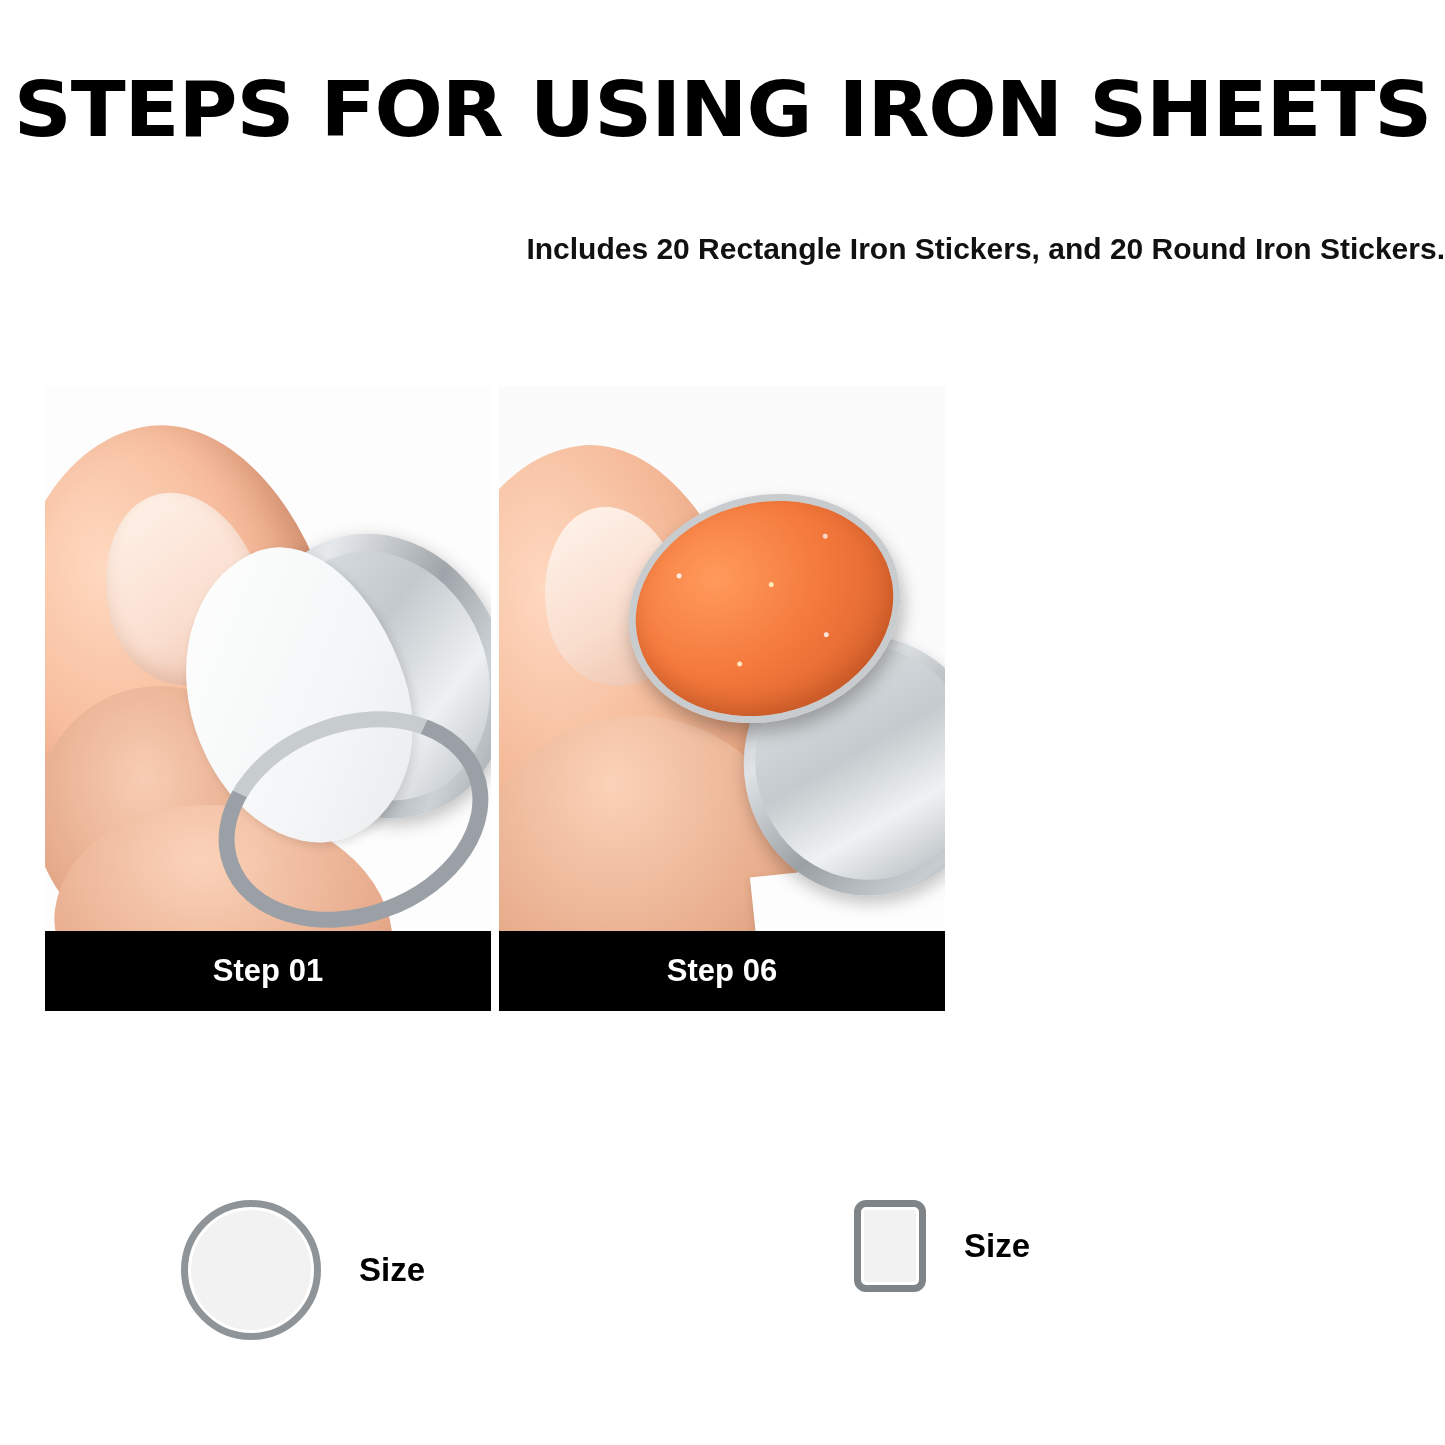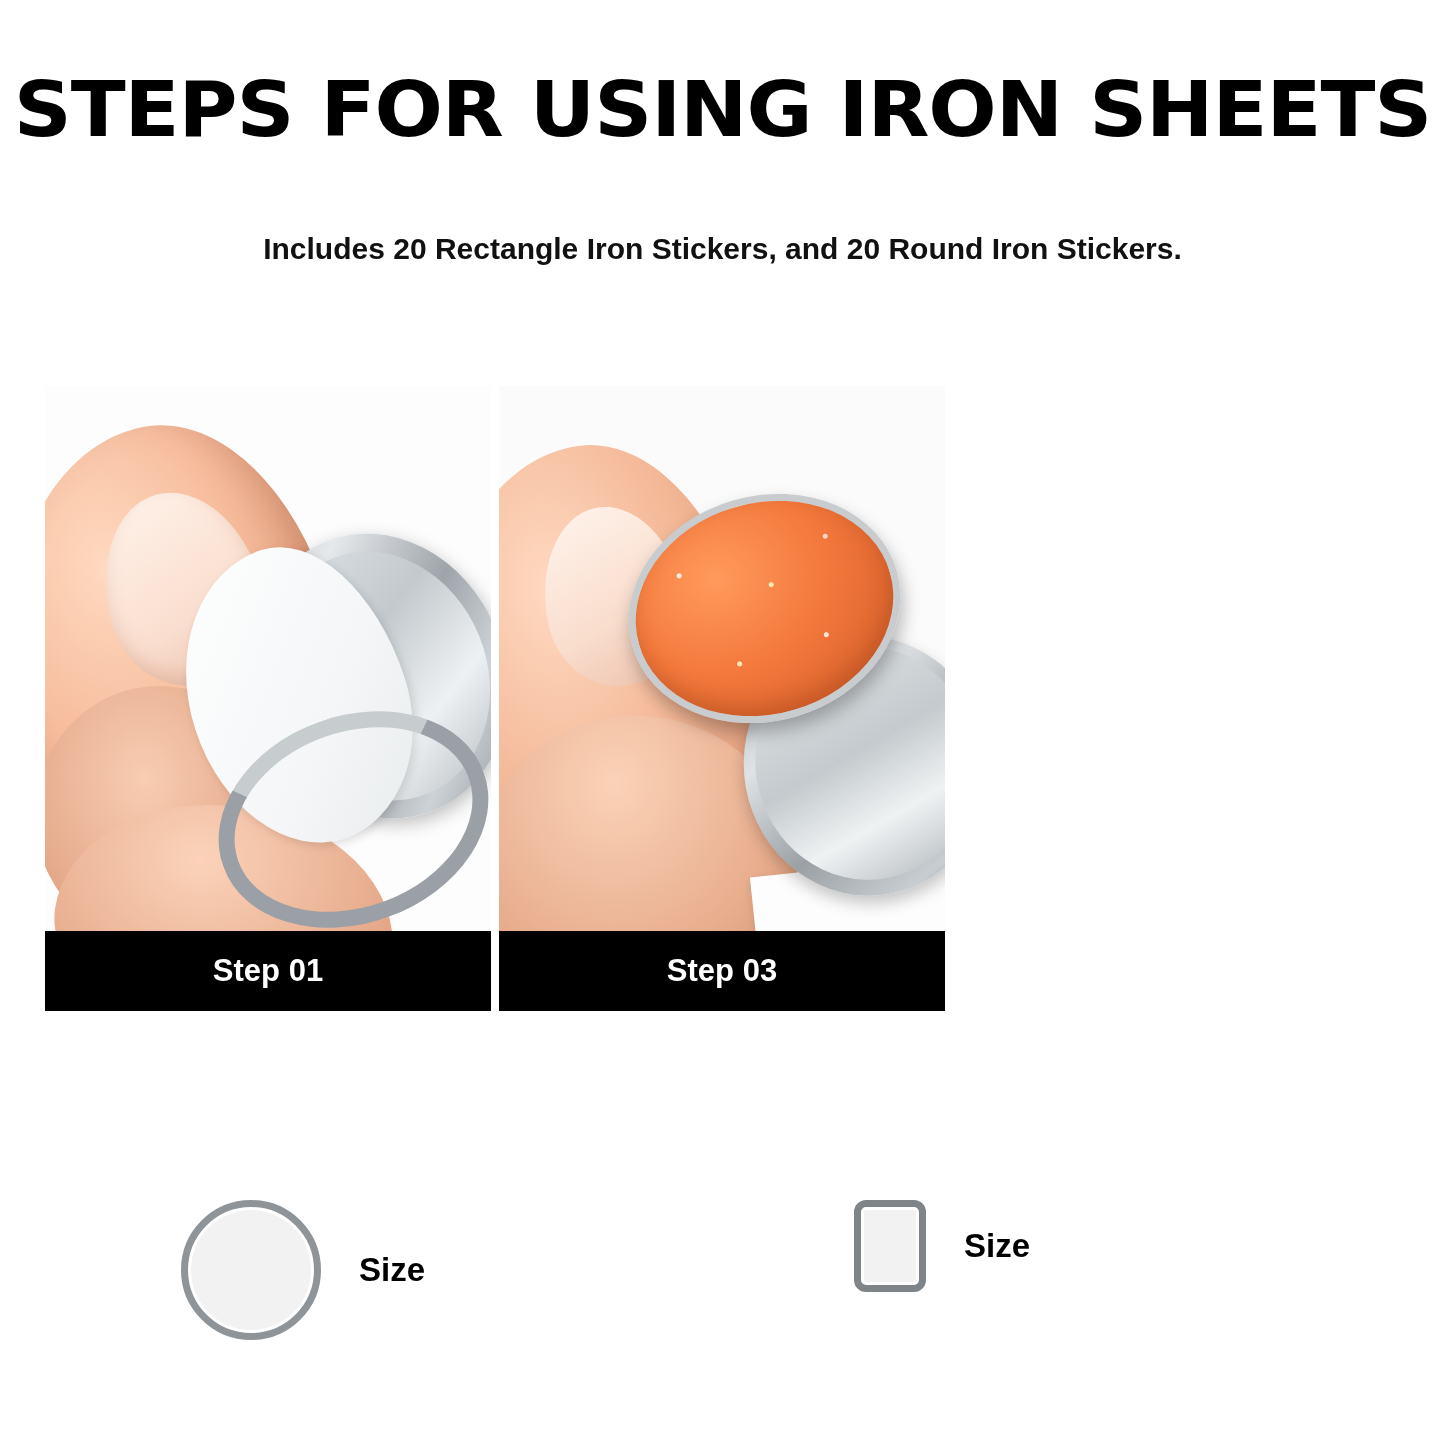--- a/index.html
+++ b/index.html
@@ -41,7 +41,7 @@
     top: 232px;
     left: 0;
     width: 1445px;
-    text-align: center;
+    text-align: right;
     font-size: 30px;
     font-weight: 600;
     color: #111111;

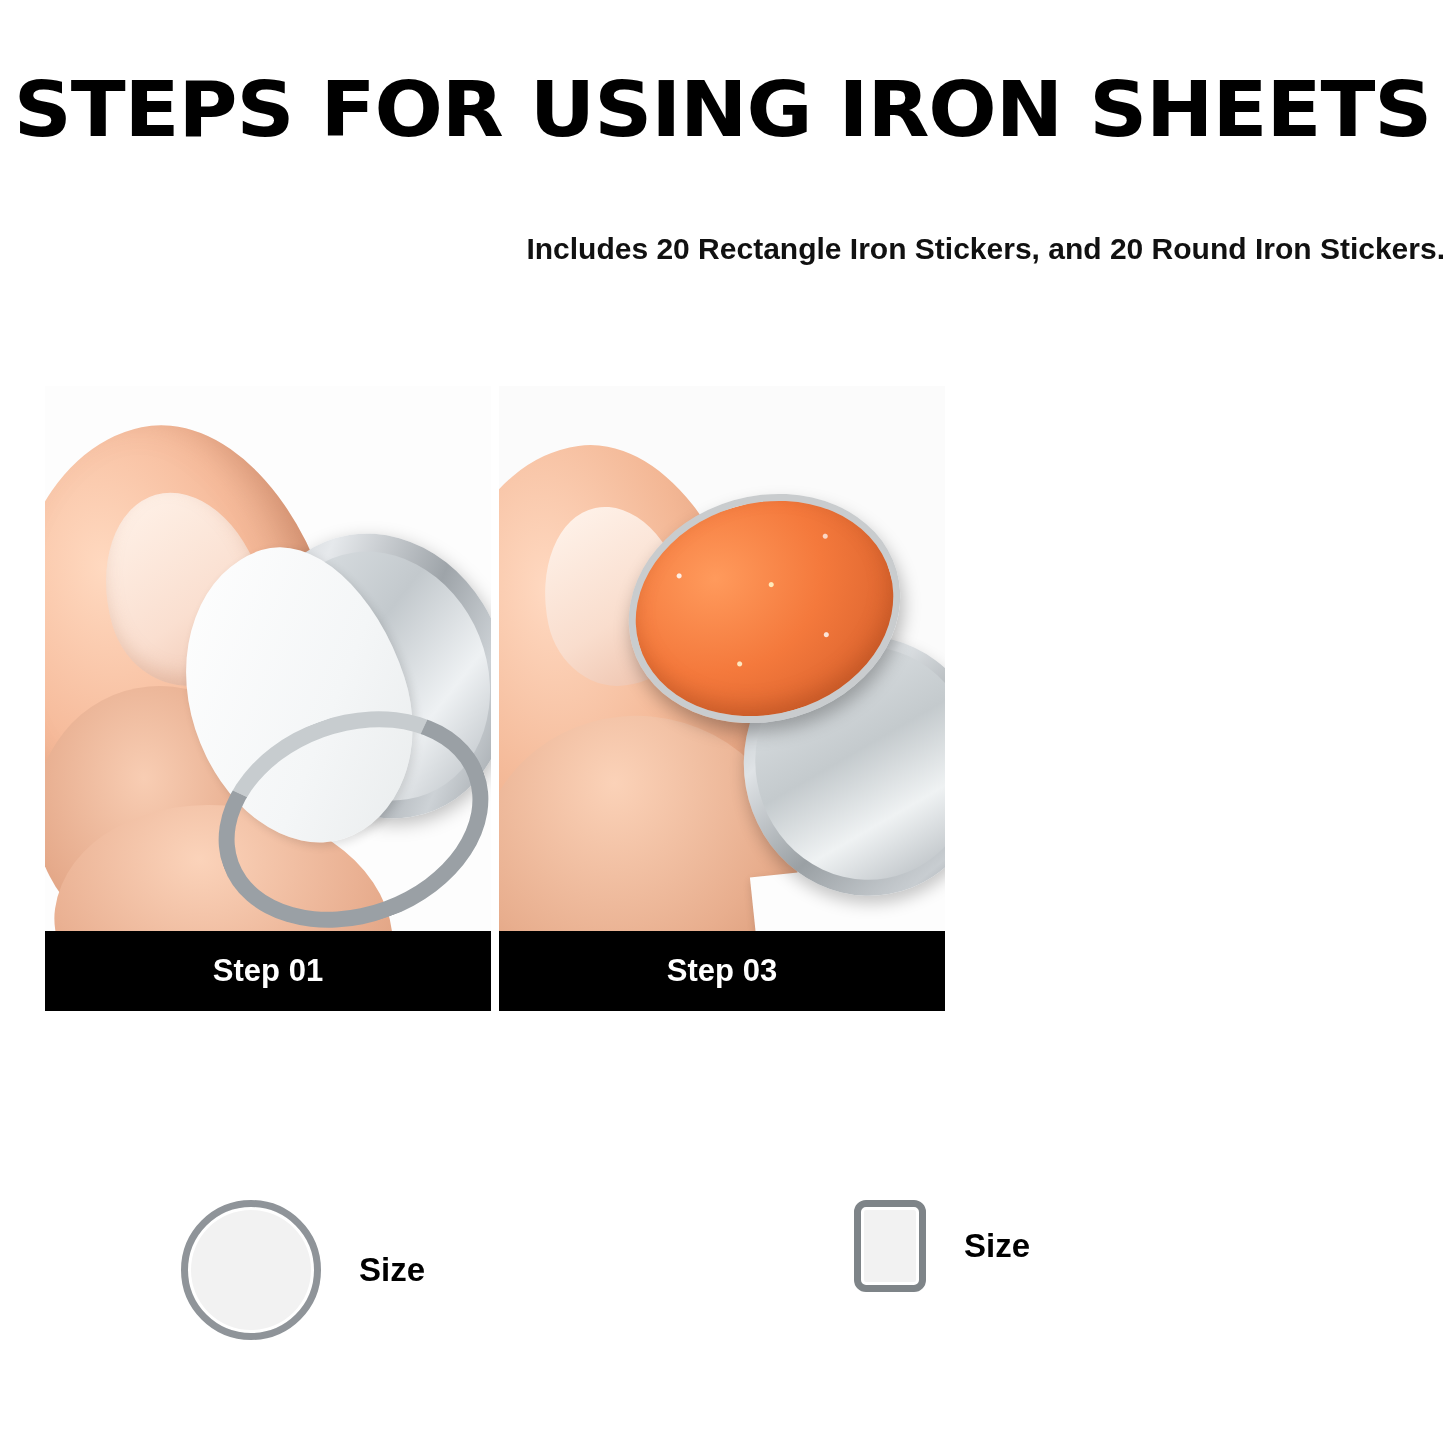--- a/index.html
+++ b/index.html
@@ -352,7 +352,7 @@
         </div>
         <div class="p2-orange"></div>
       </div>
-      <div class="caption">Step 03</div>
+      <div class="caption">Step 06</div>
     </div>
 
 

